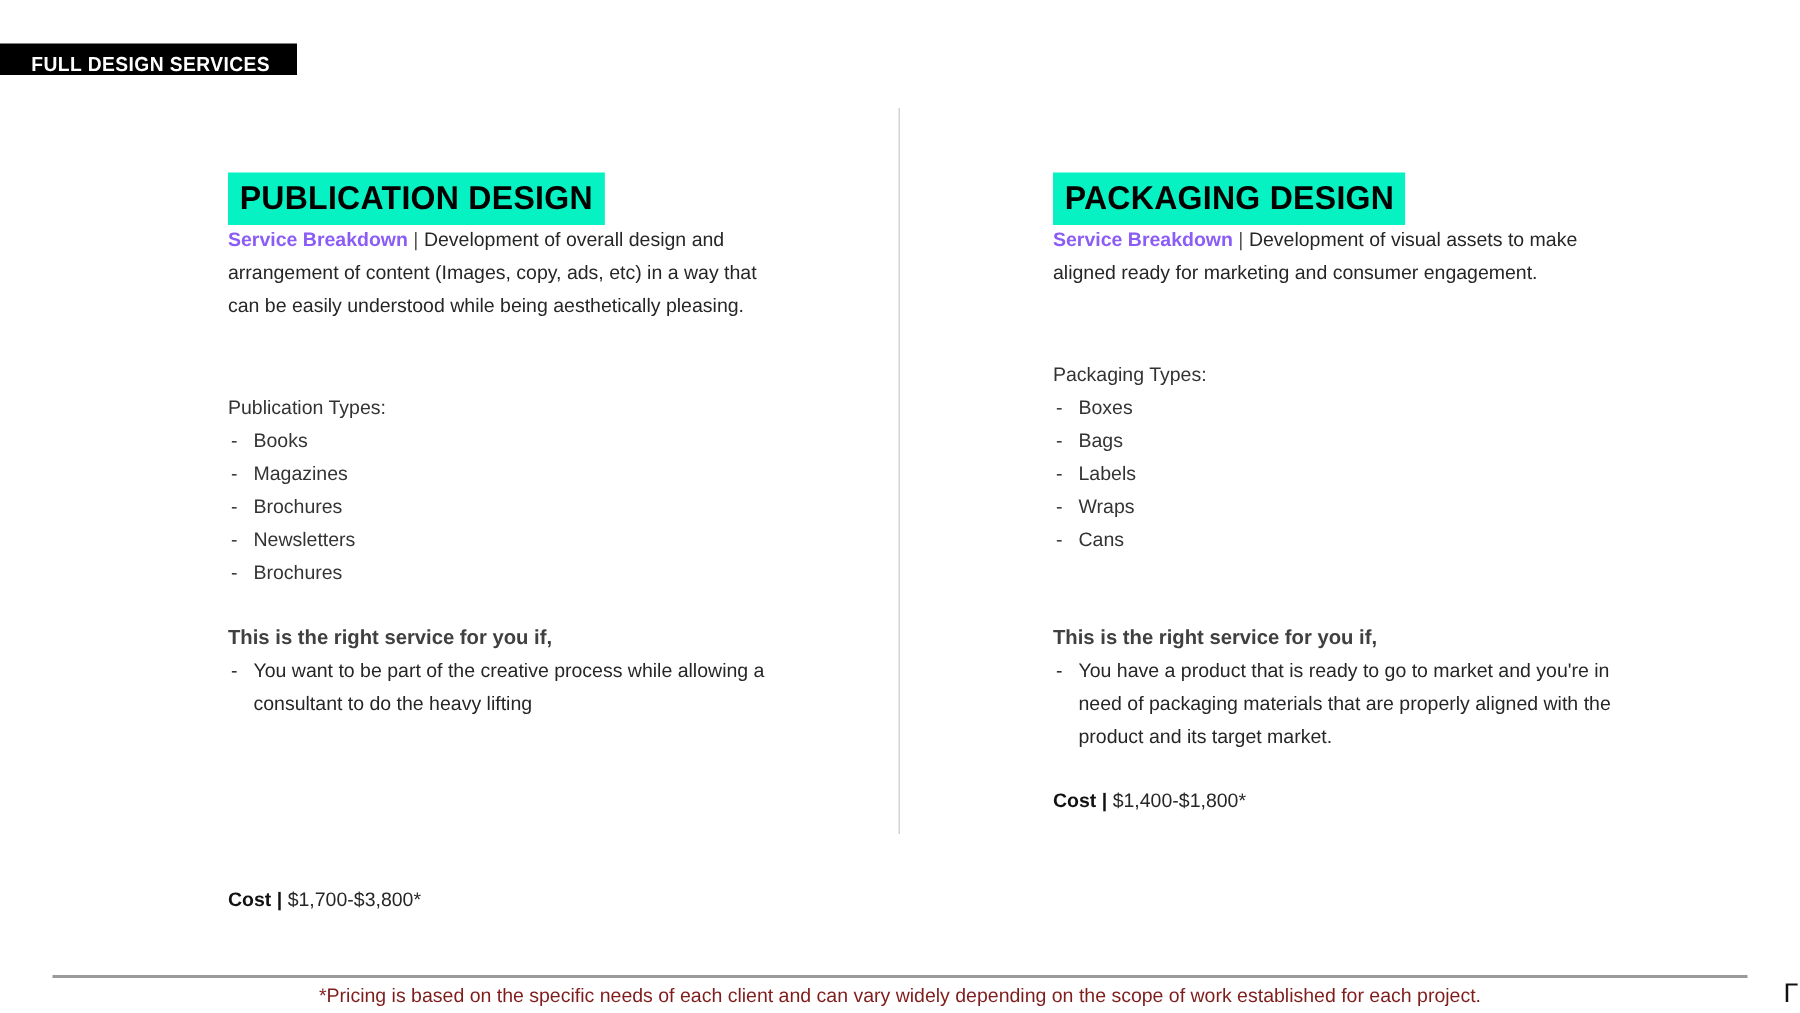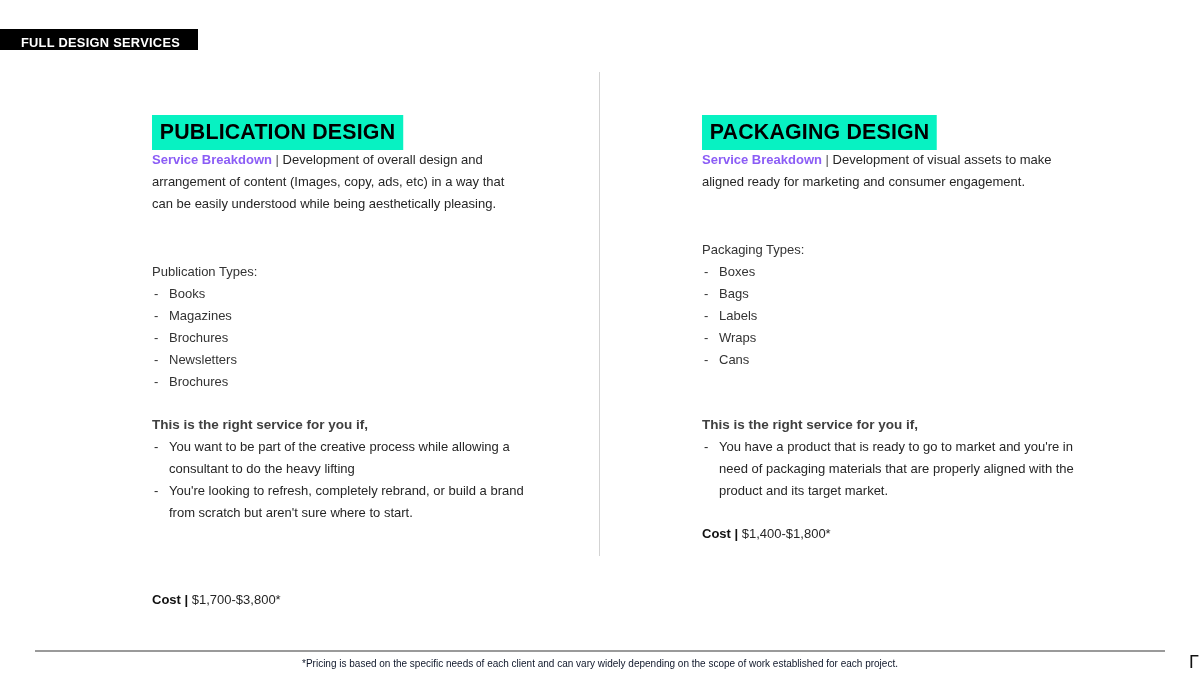--- a/index.html
+++ b/index.html
@@ -229,7 +229,6 @@
 
     <ul class="fitlist blk" style="top:321px;">
       <li>You want to be part of the creative process while allowing a consultant to do the heavy lifting</li>
-      <li>You're looking to refresh, completely rebrand, or build a brand from scratch but aren't sure where to start.</li>
     </ul>
 
     <div class="blk cost" style="top:474px;">

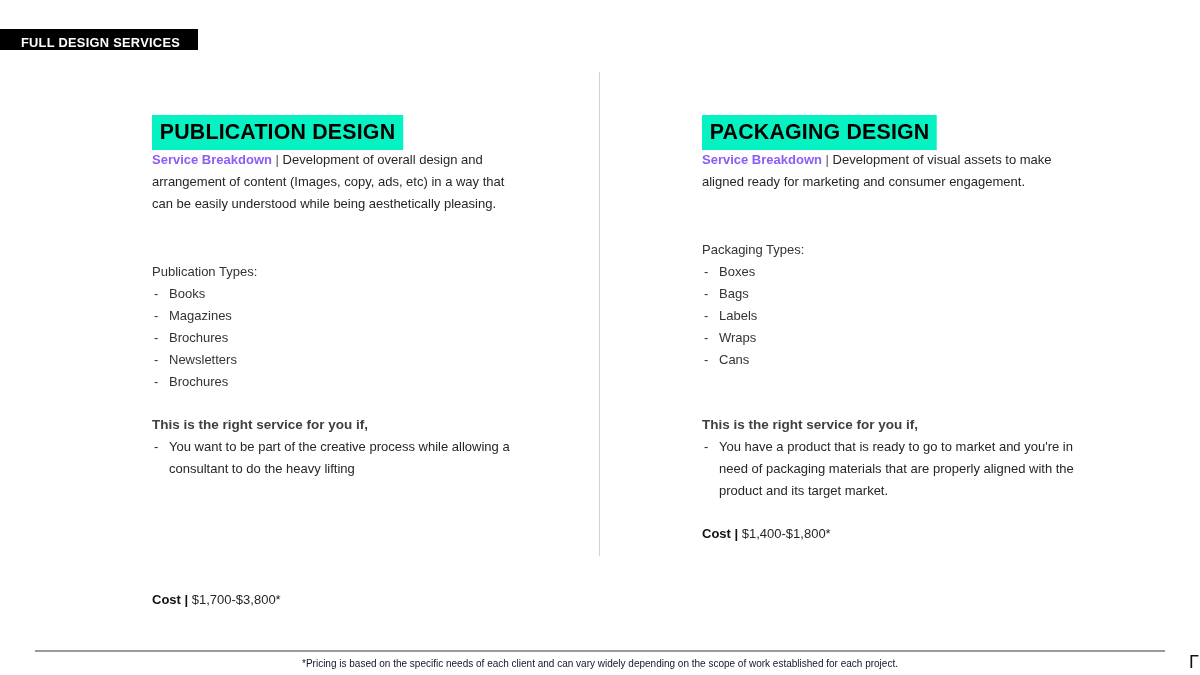--- a/index.html
+++ b/index.html
@@ -176,8 +176,8 @@
     top: 654px;
     width: 1200px;
     text-align: center;
-    font-size: 10px;
-    color: #0f172a;
+    font-size: 13px;
+    color: #7f1d1d;
     line-height: 20px;
   }
   .logo {

